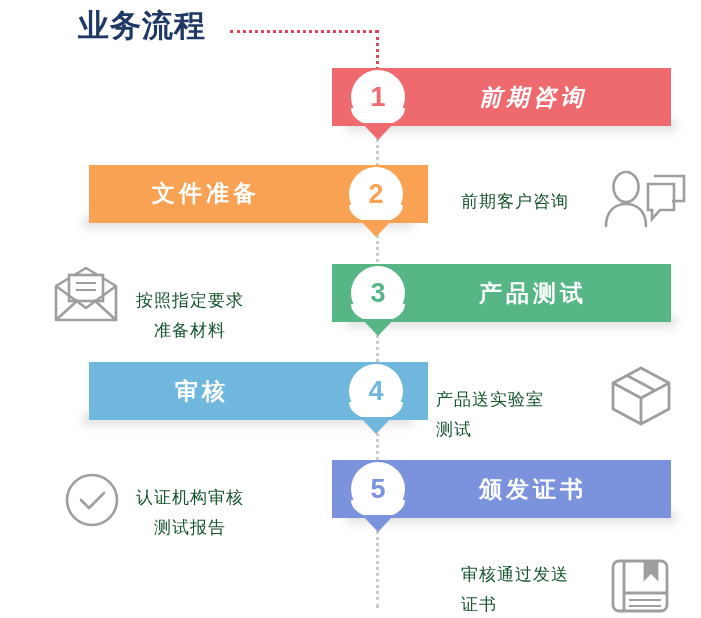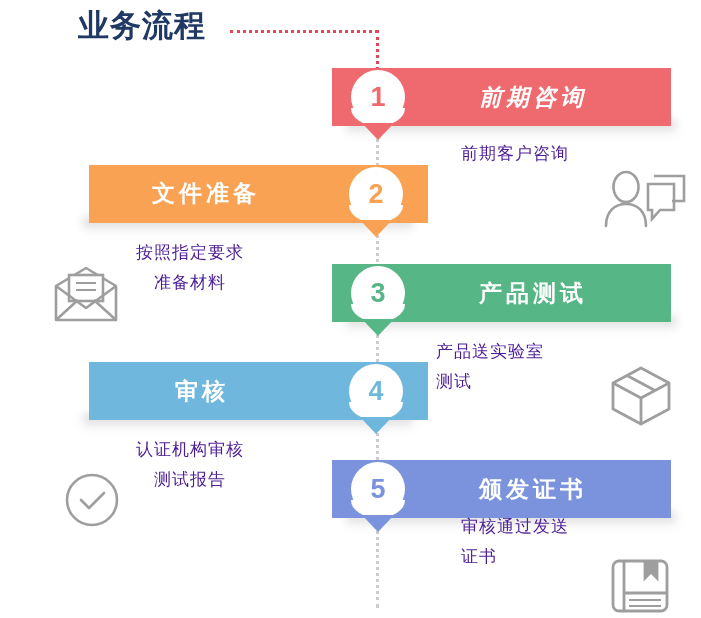--- a/index.html
+++ b/index.html
@@ -127,10 +127,11 @@
   .desc {
     position: absolute;
     font-size: 17px;
-    color: #4c1d95;
+    color: #14532d;
     line-height: 30px;
     white-space: pre-line;
     letter-spacing: 1px;
+    margin-top: 48px;
   }
   .desc.right { text-align: left; }
   .desc.left  { text-align: center; }

